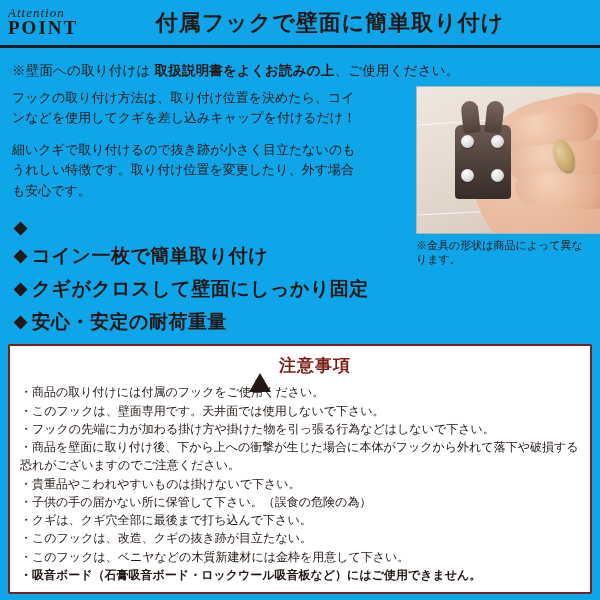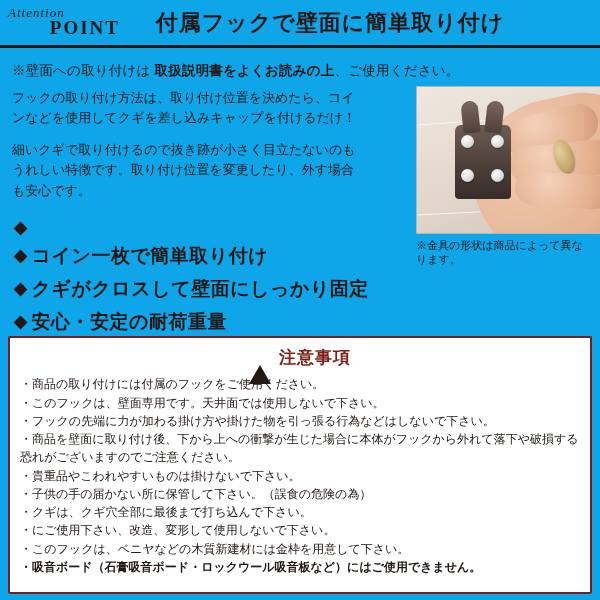--- a/index.html
+++ b/index.html
@@ -47,7 +47,6 @@
     color: #231815;
     display: block;
     margin-top: -2px;
-    text-align: right;
   }
   .header-title {
     flex: 1 1 auto;

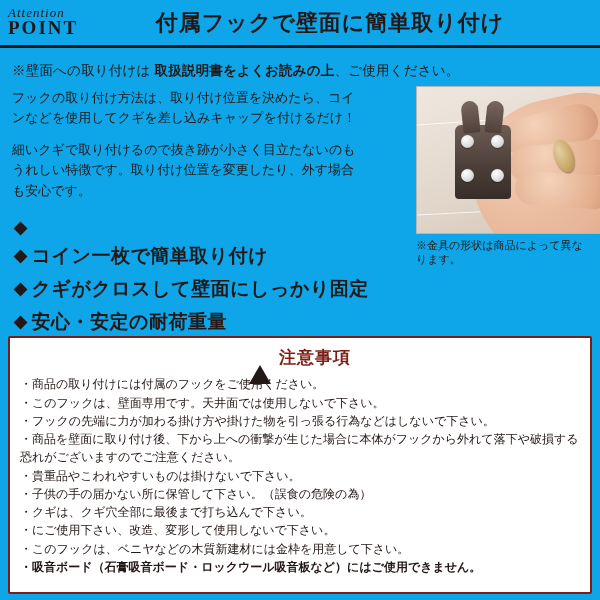--- a/index.html
+++ b/index.html
@@ -198,7 +198,7 @@
     border: 2px solid #7b1f16;
     border-radius: 2px;
     background: #ffffff;
-    padding: 8px 10px 16px 10px;
+    padding: 8px 10px 8px 10px;
   }
   .caution-head {
     display: flex;

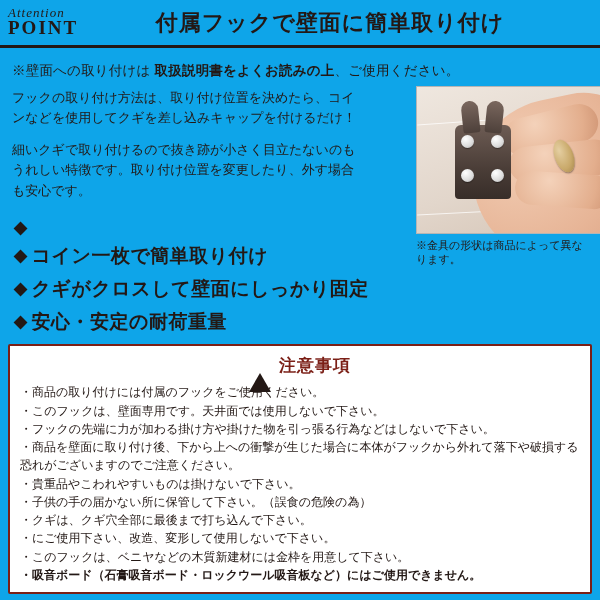--- a/index.html
+++ b/index.html
@@ -346,7 +346,7 @@
           <span>・クギは、クギ穴全部に最後まで打ち込んで下さい。</span>
         </li>
       <li>
-          <span>・にご使用下さい、改造、変形して使用しないで下さい。</span>
+          <span>・このフックは、改造、クギの抜き跡が目立たない。</span>
         </li>
       <li>
           <span>・このフックは、ベニヤなどの木質新建材には金枠を用意して下さい。</span>

